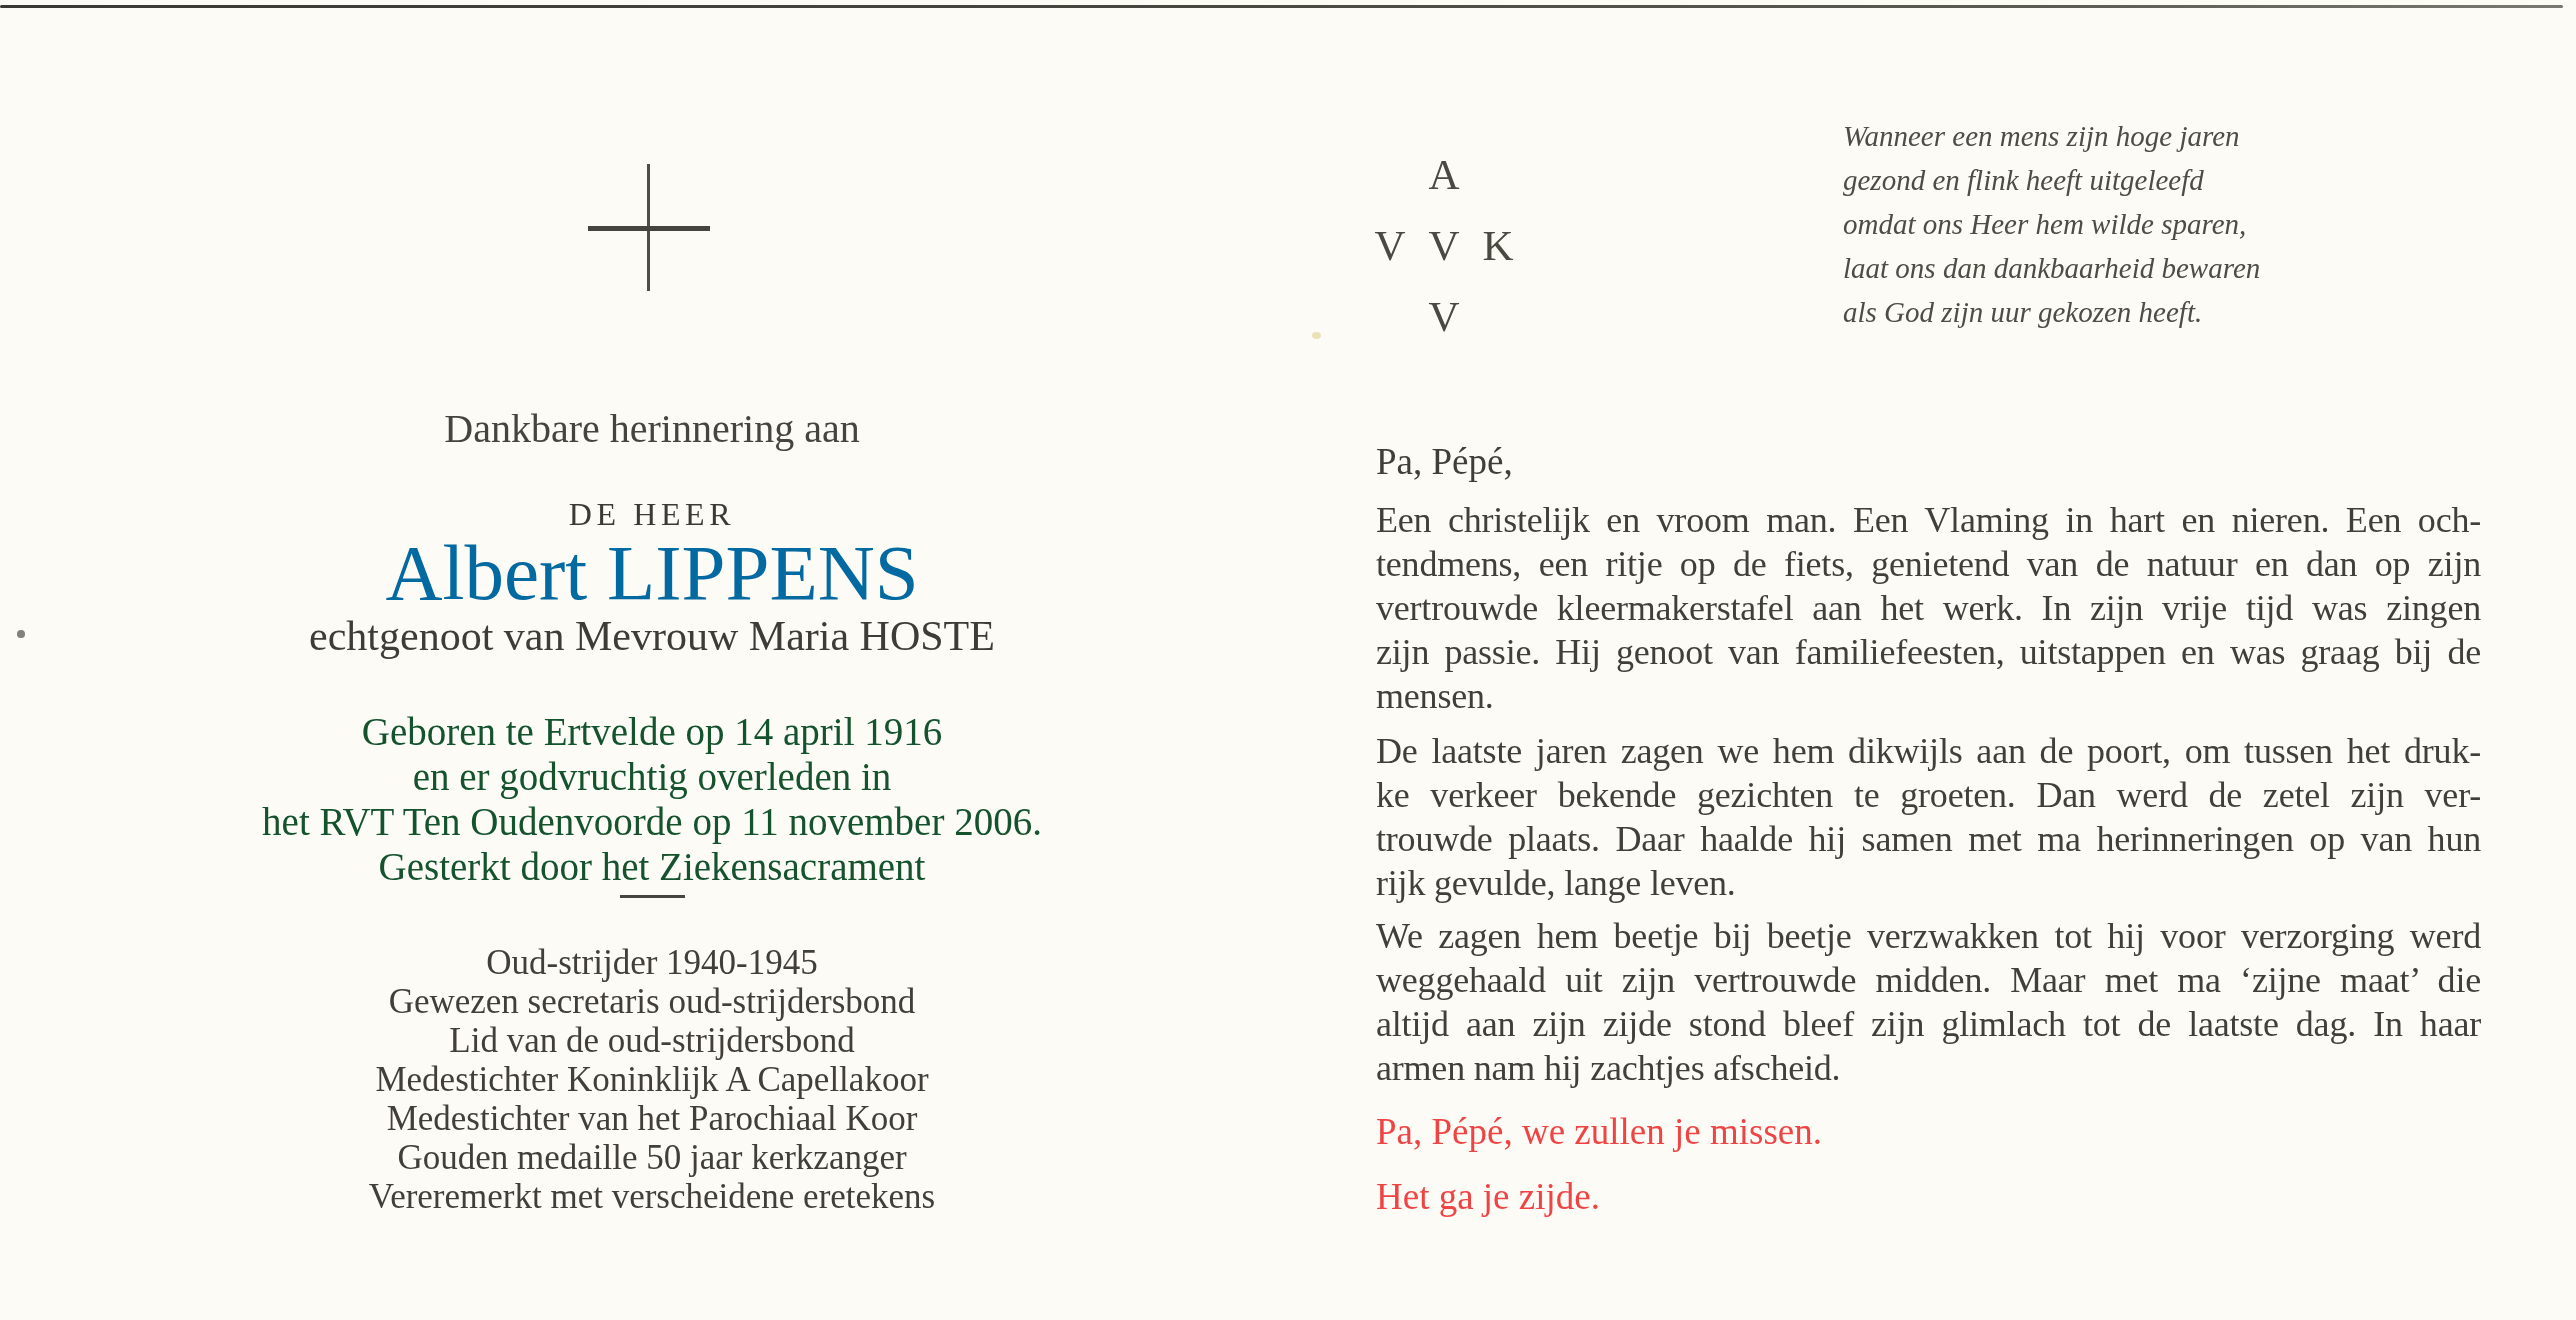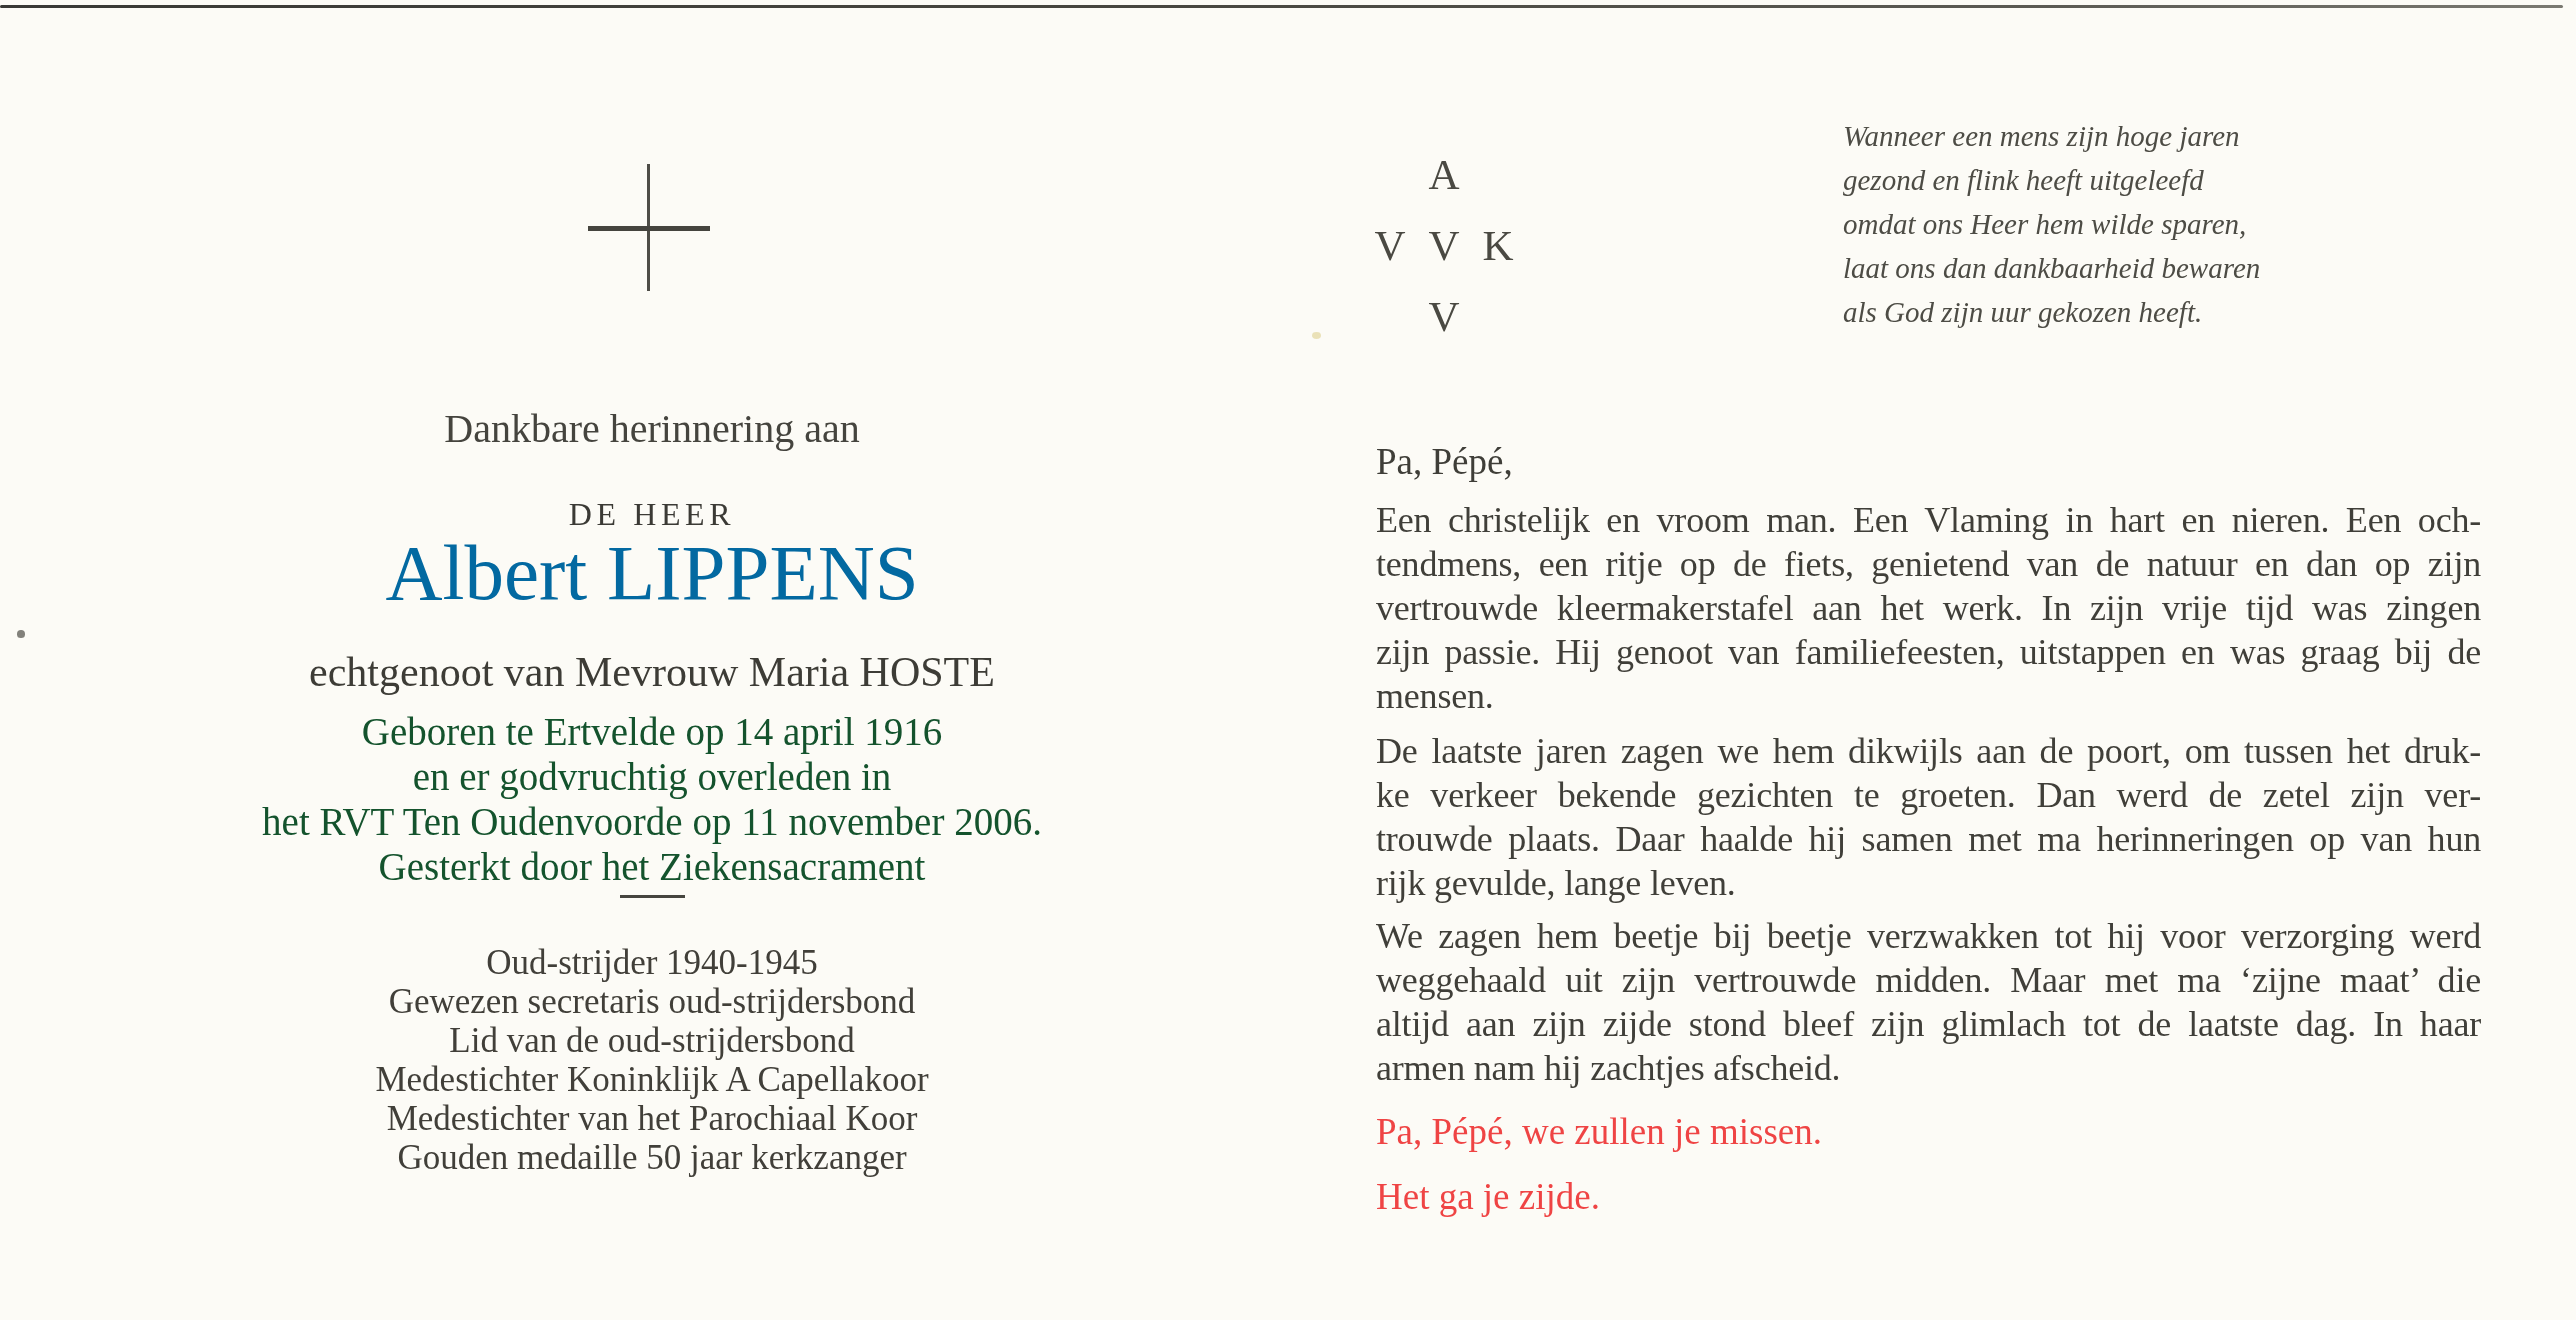--- a/index.html
+++ b/index.html
@@ -41,7 +41,7 @@
   .intro      { top: 405px; font-size: 40px; color: #45443e; }
   .honorific  { top: 496px; font-size: 32px; letter-spacing: 4.6px; color: #3b3a35; }
   .name       { top: 530px; font-size: 79px; line-height: 1.1; color: #0369a1; }
-  .spouse     { top: 648px; font-size: 42px; color: #3d3c36; }
+  .spouse     { top: 612px; font-size: 42px; color: #3d3c36; }
   .life       { top: 709px; font-size: 39px; line-height: 45px; color: #14532d; }
   .divider {
     position: absolute; left: 620px; top: 895px; width: 65px; height: 3.1px;

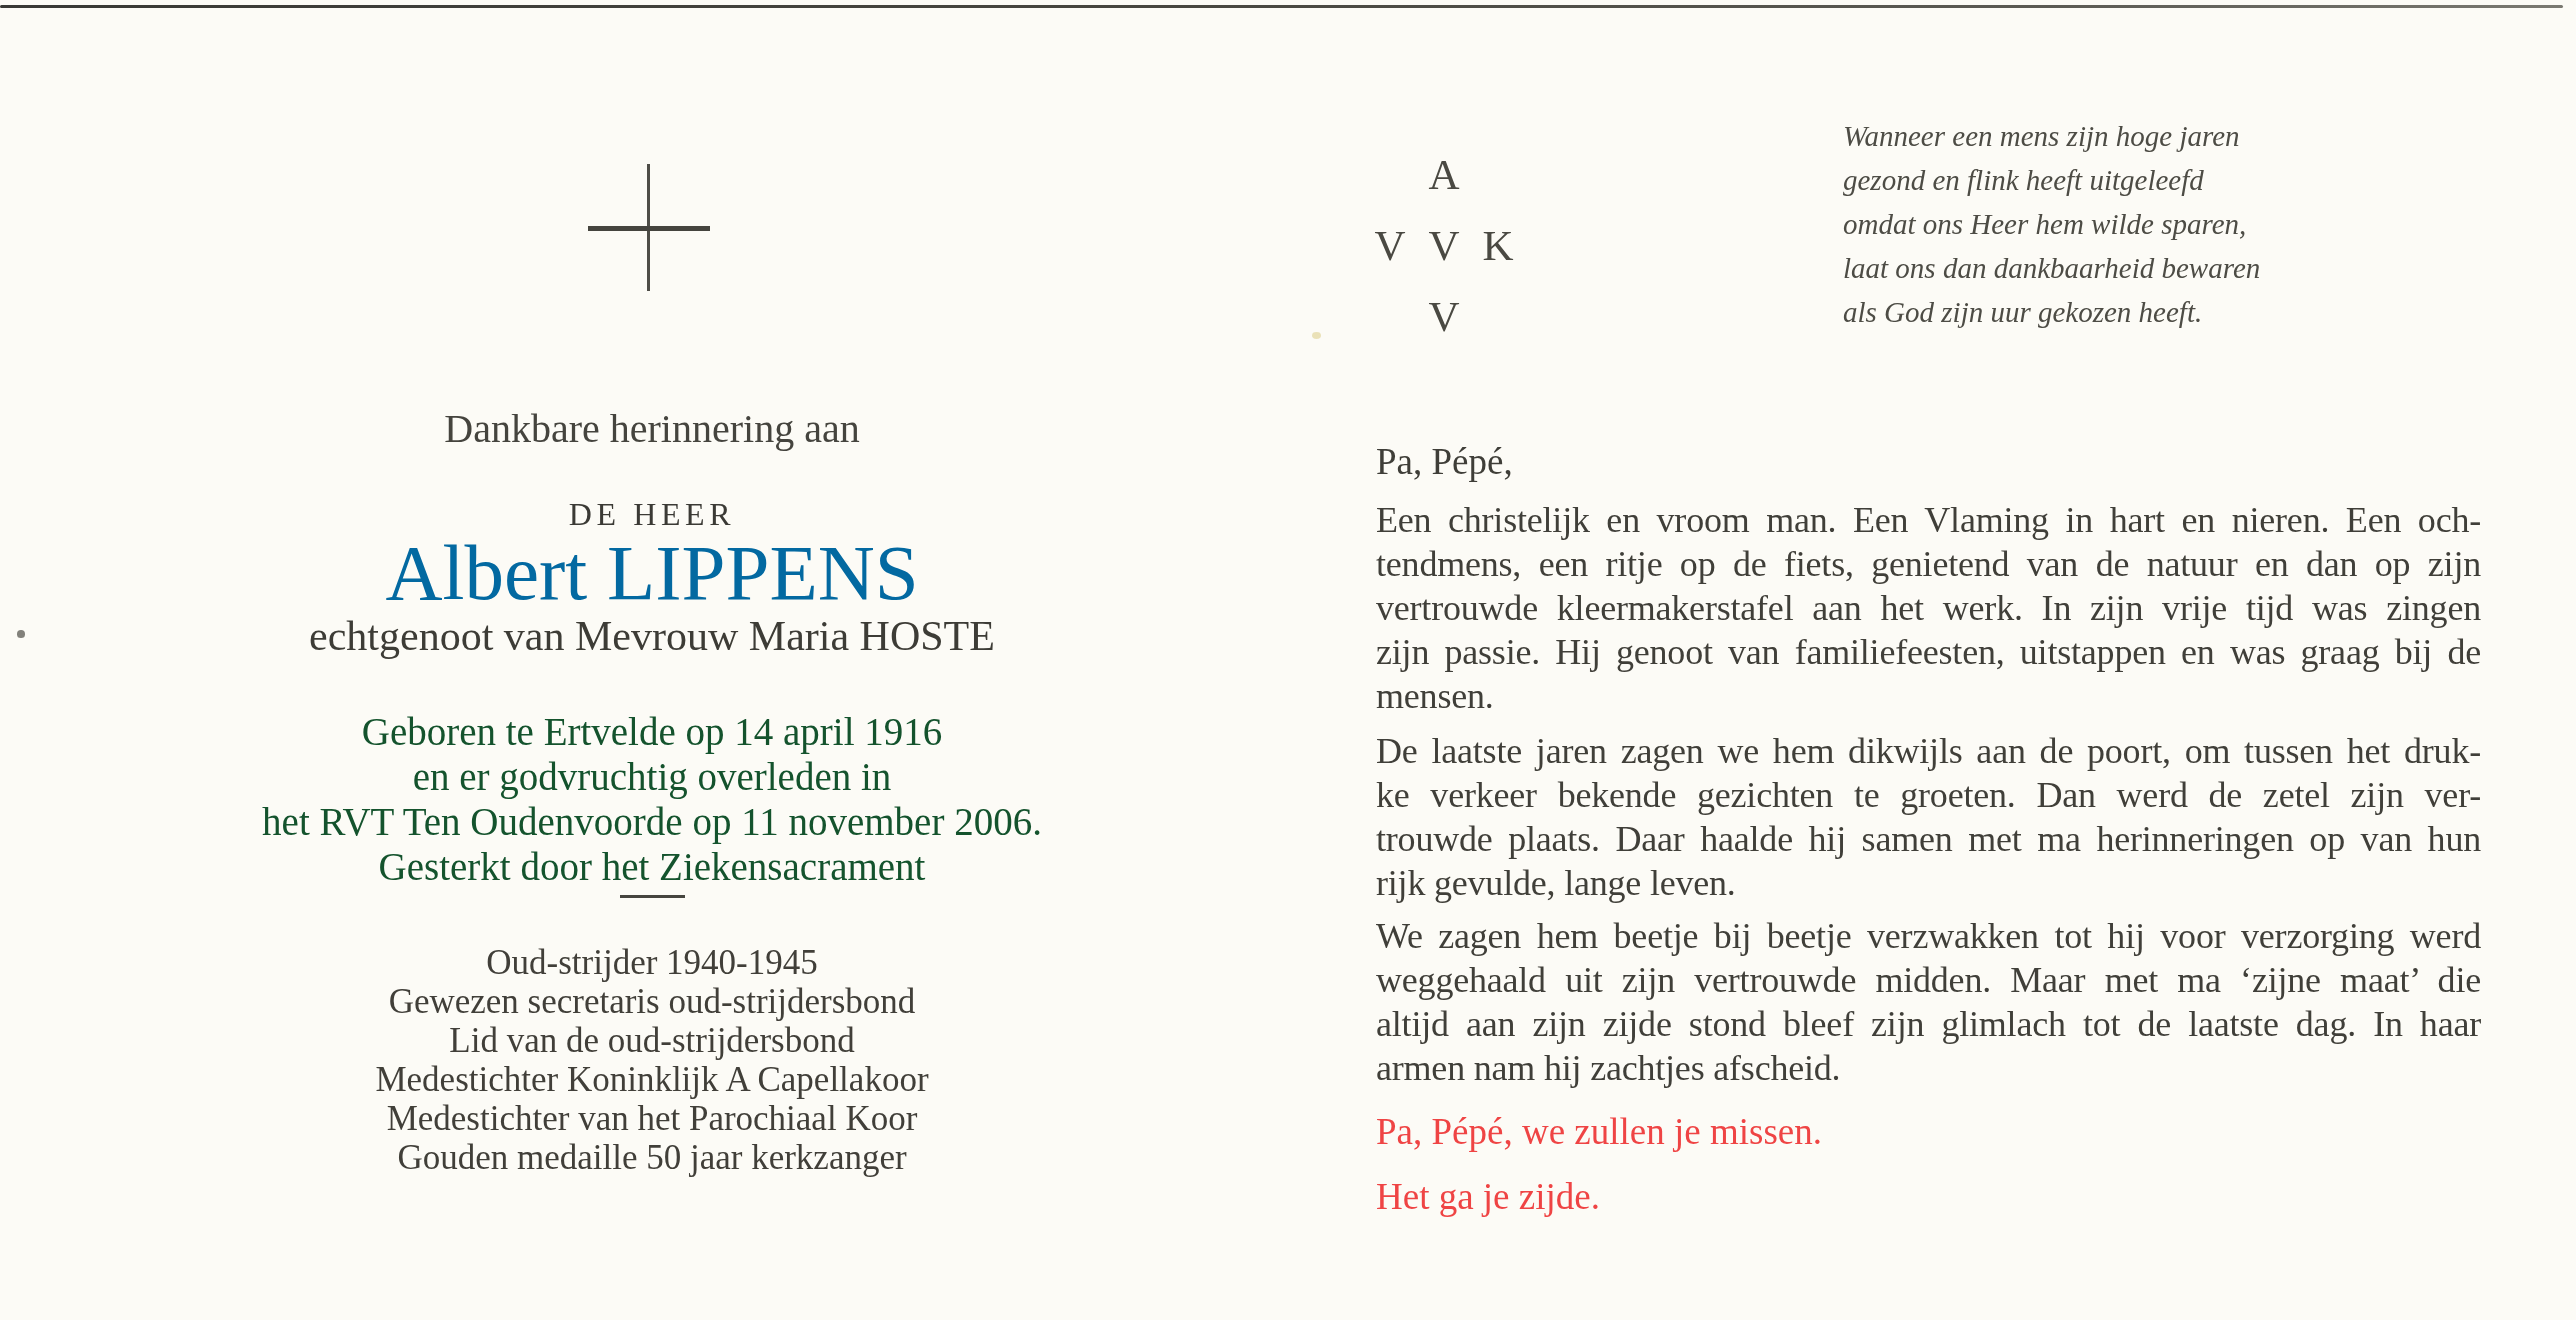--- a/index.html
+++ b/index.html
@@ -121,6 +121,7 @@
       <div class="honor-line">Medestichter Koninklijk A Capellakoor</div>
       <div class="honor-line">Medestichter van het Parochiaal Koor</div>
       <div class="honor-line">Gouden medaille 50 jaar kerkzanger</div>
+      <div class="honor-line">Vereremerkt met verscheidene eretekens</div>
     </div>
 
   <div class="emblem">

